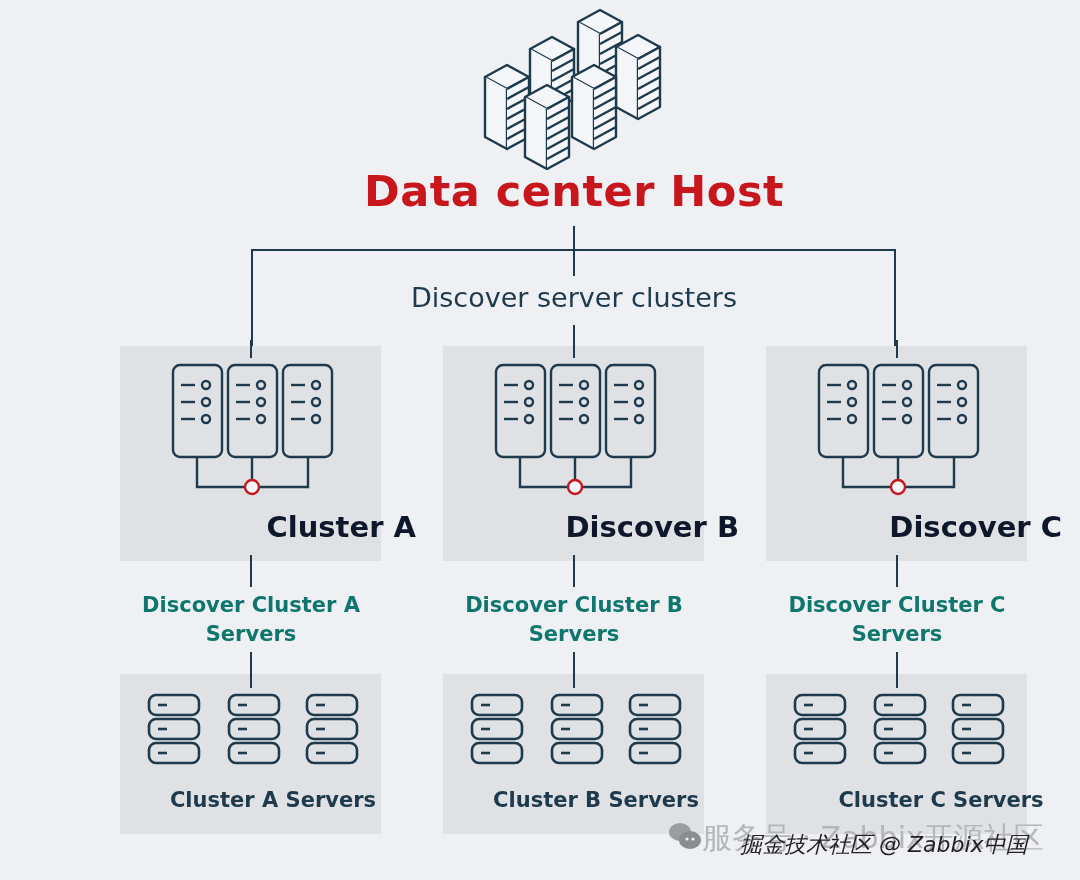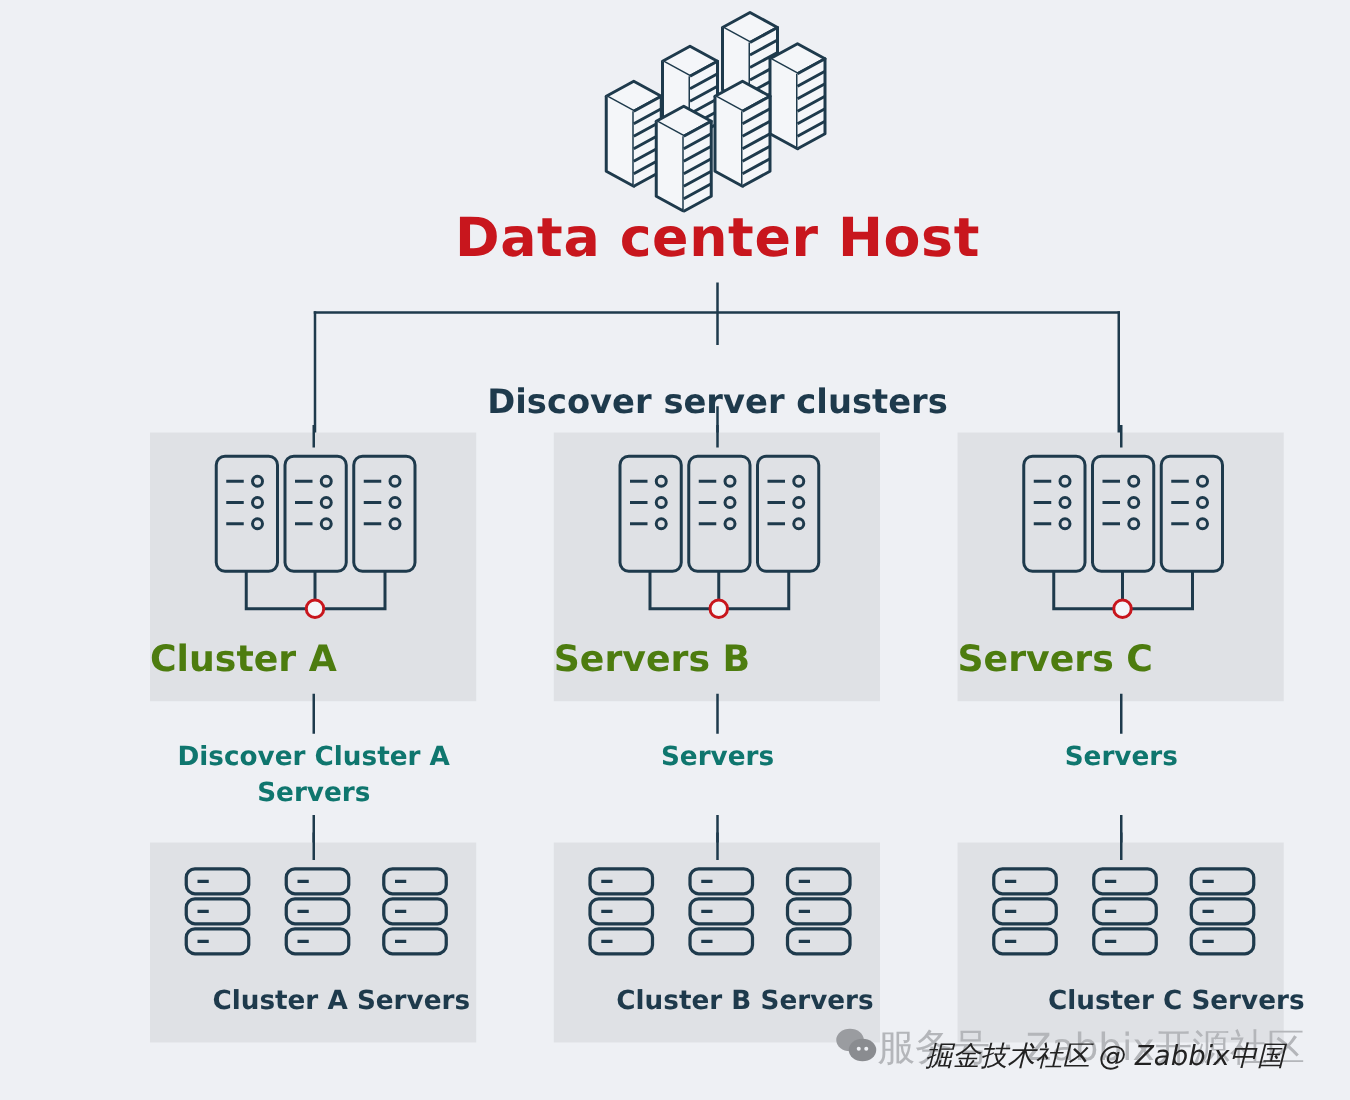--- a/index.html
+++ b/index.html
@@ -7,7 +7,7 @@
   .abs{position:absolute;}
   .line{position:absolute;background:#1e3a4c;}
   .title{position:absolute;left:0;width:1148px;top:166px;text-align:center;color:#c8161d;font-size:43px;font-weight:bold;letter-spacing:0.5px;}
-  .sub{position:absolute;color:#1e3a4c;font-size:27px;font-weight:bold;text-align:center;margin-top:24px;}
+  .sub{position:absolute;color:#1e3a4c;font-size:27px;font-weight:normal;text-align:center;}
   .panel{position:absolute;background:#dfe1e5;}
   .cname{position:absolute;color:#4d7c0f;font-size:29px;font-weight:bold;text-align:left;width:296px;}
   .disc{position:absolute;color:#0f766e;font-size:21px;font-weight:bold;text-align:center;width:270px;line-height:29px;}

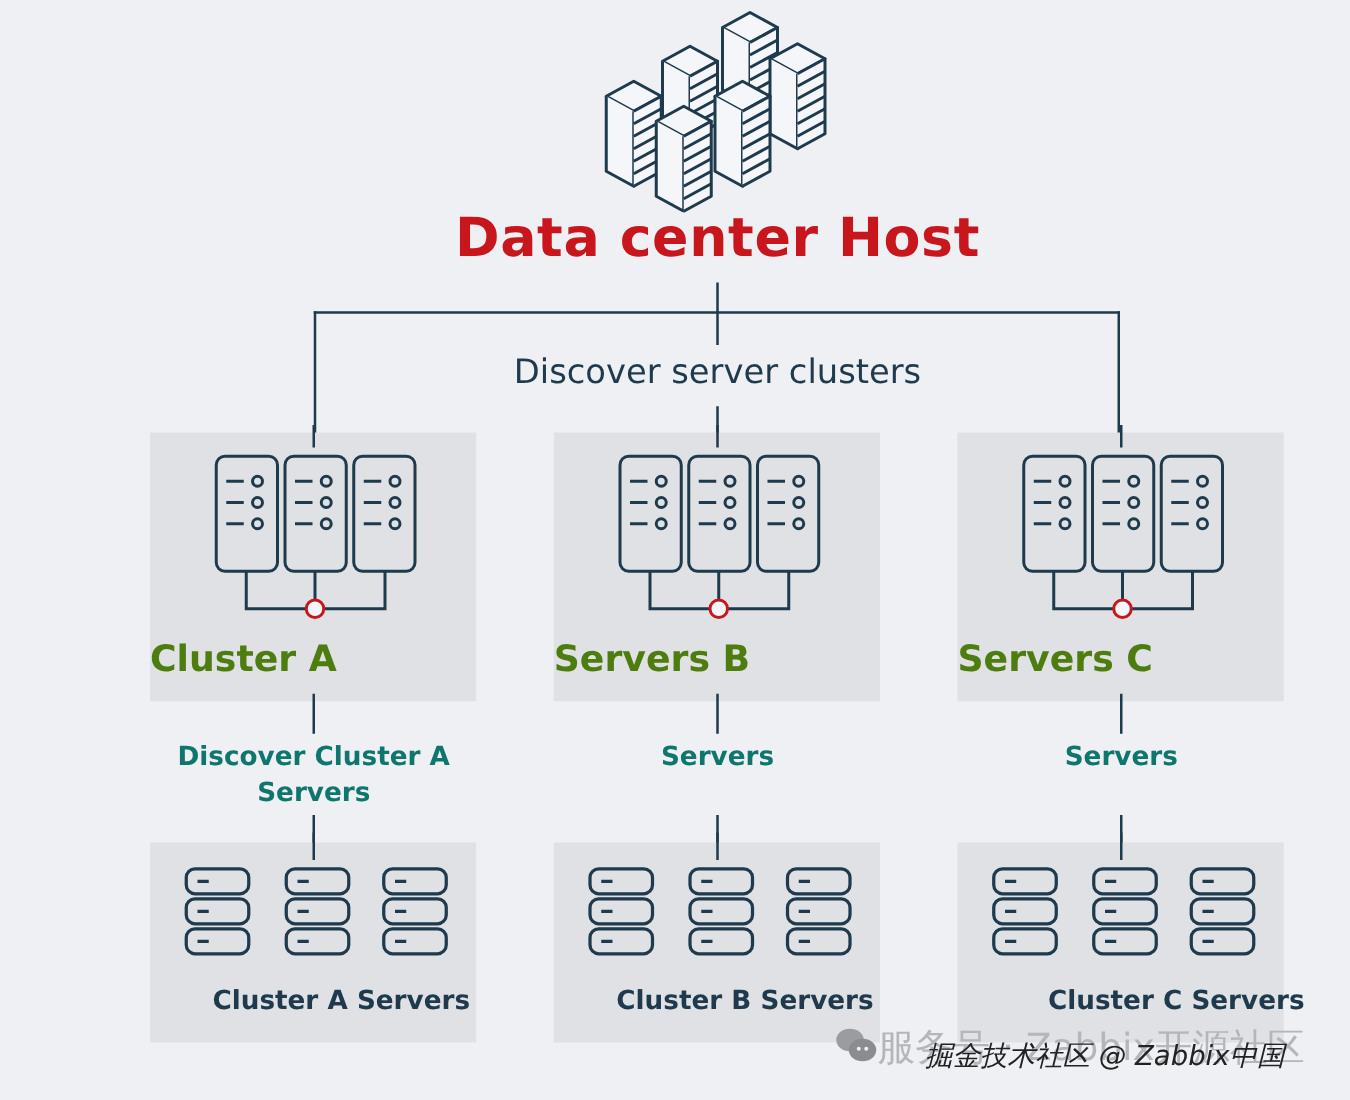--- a/index.html
+++ b/index.html
@@ -9,7 +9,7 @@
   .title{position:absolute;left:0;width:1148px;top:166px;text-align:center;color:#c8161d;font-size:43px;font-weight:bold;letter-spacing:0.5px;}
   .sub{position:absolute;color:#1e3a4c;font-size:27px;font-weight:normal;text-align:center;}
   .panel{position:absolute;background:#dfe1e5;}
-  .cname{position:absolute;color:#4d7c0f;font-size:29px;font-weight:bold;text-align:left;width:296px;}
+  .cname{position:absolute;color:#0f172a;font-size:29px;font-weight:bold;text-align:right;width:296px;}
   .disc{position:absolute;color:#0f766e;font-size:21px;font-weight:bold;text-align:center;width:270px;line-height:29px;}
   .sname{position:absolute;color:#1e3a4c;font-size:21px;font-weight:bold;text-align:center;width:306px;}
   .wm1{position:absolute;left:702px;top:818px;color:#b4b6ba;font-size:30px;text-align:center;}

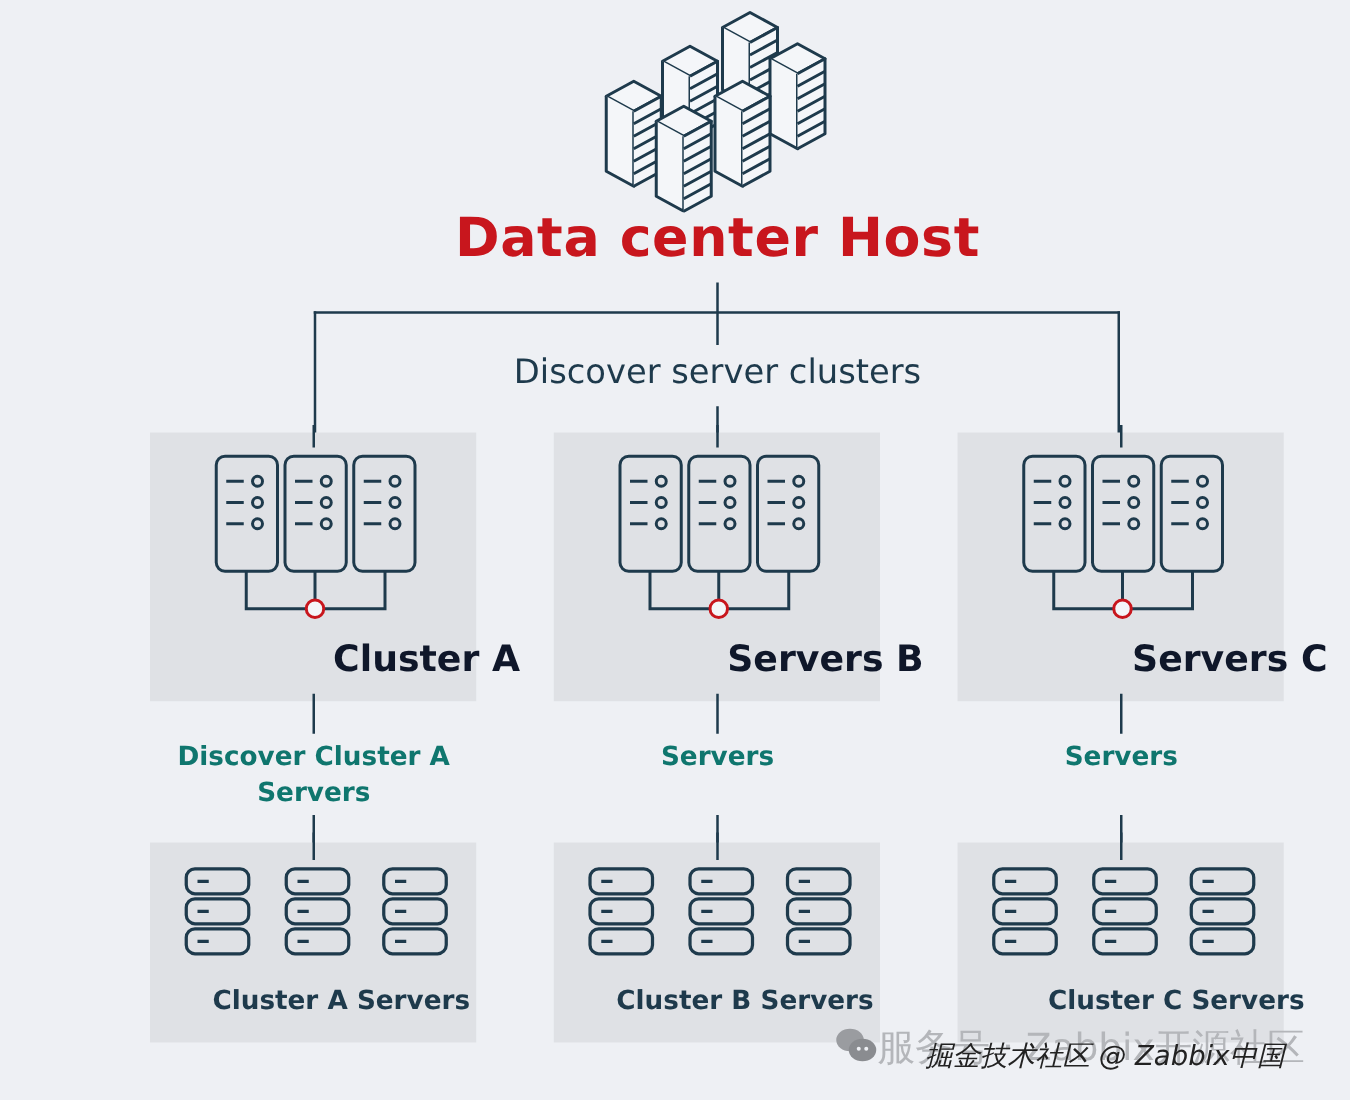--- a/index.html
+++ b/index.html
@@ -172,7 +172,7 @@
       </g>
       <circle cx="82" cy="125" r="7" fill="#f4f6f9" stroke="#c8161d" stroke-width="2.4"></circle>
     </svg>
-    <div class="cname" style="left:443px;top:510px">Servers B</div>
+    <div class="cname" style="left:443px;top:510px">Discover B</div>
     <div class="line" style="left:573px;top:555px;width:2px;height:32px"></div>
     <div class="disc" style="left:439px;top:591px">
       <div>Servers</div>

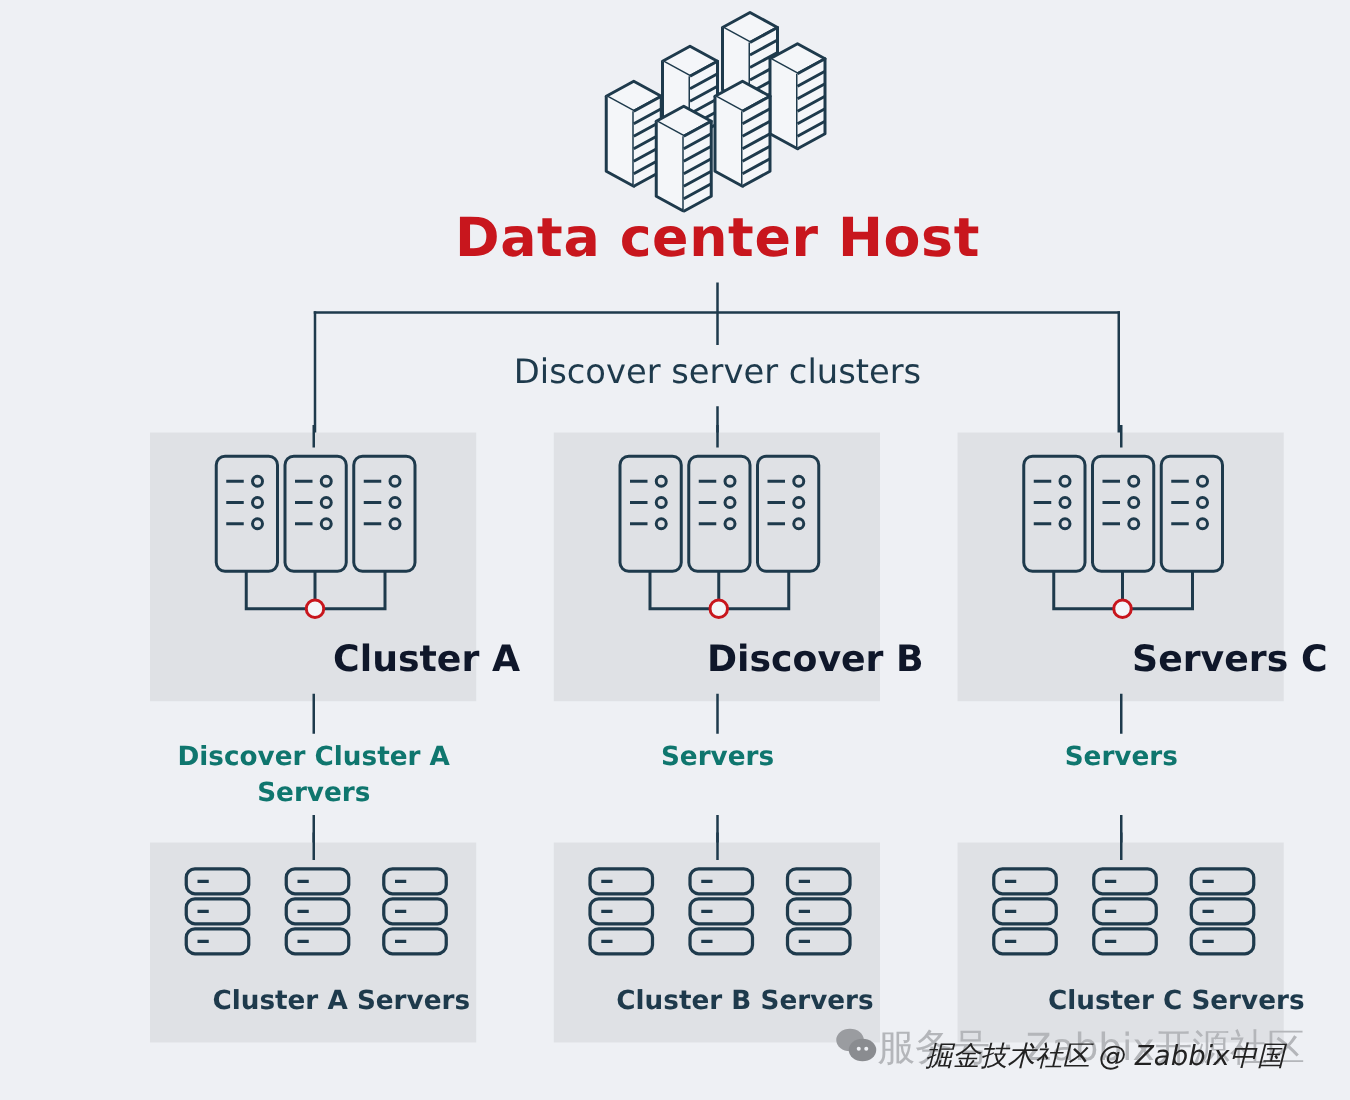--- a/index.html
+++ b/index.html
@@ -236,7 +236,7 @@
       </g>
       <circle cx="82" cy="125" r="7" fill="#f4f6f9" stroke="#c8161d" stroke-width="2.4"></circle>
     </svg>
-    <div class="cname" style="left:766px;top:510px">Servers C</div>
+    <div class="cname" style="left:766px;top:510px">Discover C</div>
     <div class="line" style="left:896px;top:555px;width:2px;height:32px"></div>
     <div class="disc" style="left:762px;top:591px">
       <div>Servers</div>

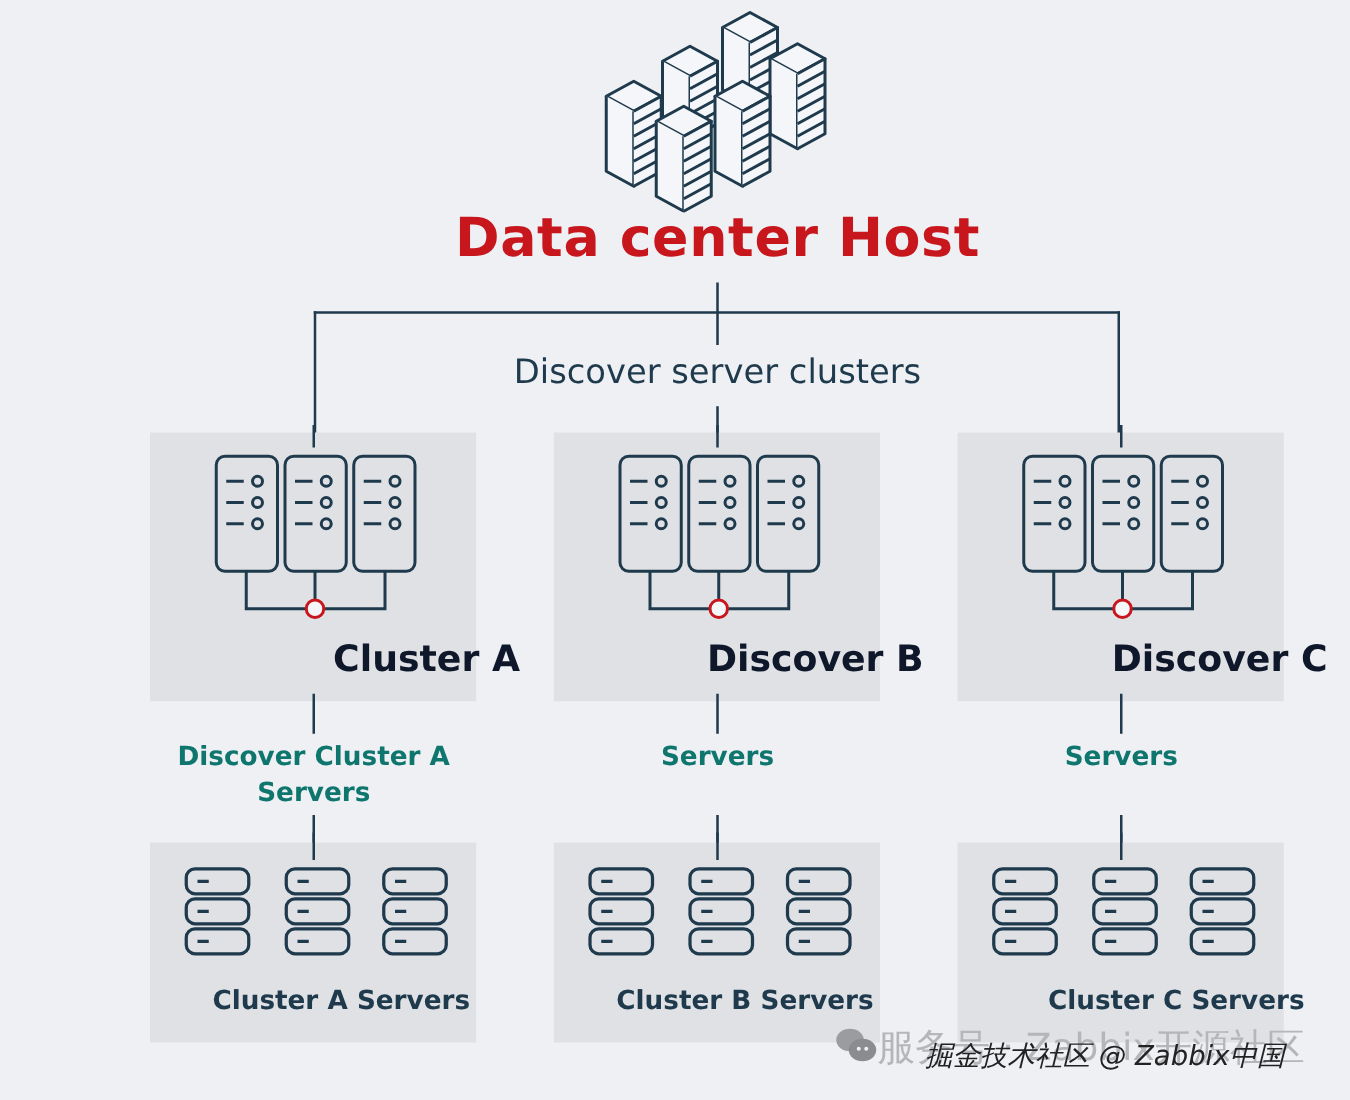--- a/index.html
+++ b/index.html
@@ -175,6 +175,7 @@
     <div class="cname" style="left:443px;top:510px">Discover B</div>
     <div class="line" style="left:573px;top:555px;width:2px;height:32px"></div>
     <div class="disc" style="left:439px;top:591px">
+      <div>Discover Cluster B</div>
       <div>Servers</div>
     </div>
     <div class="line" style="left:573px;top:652px;width:2px;height:34px"></div>

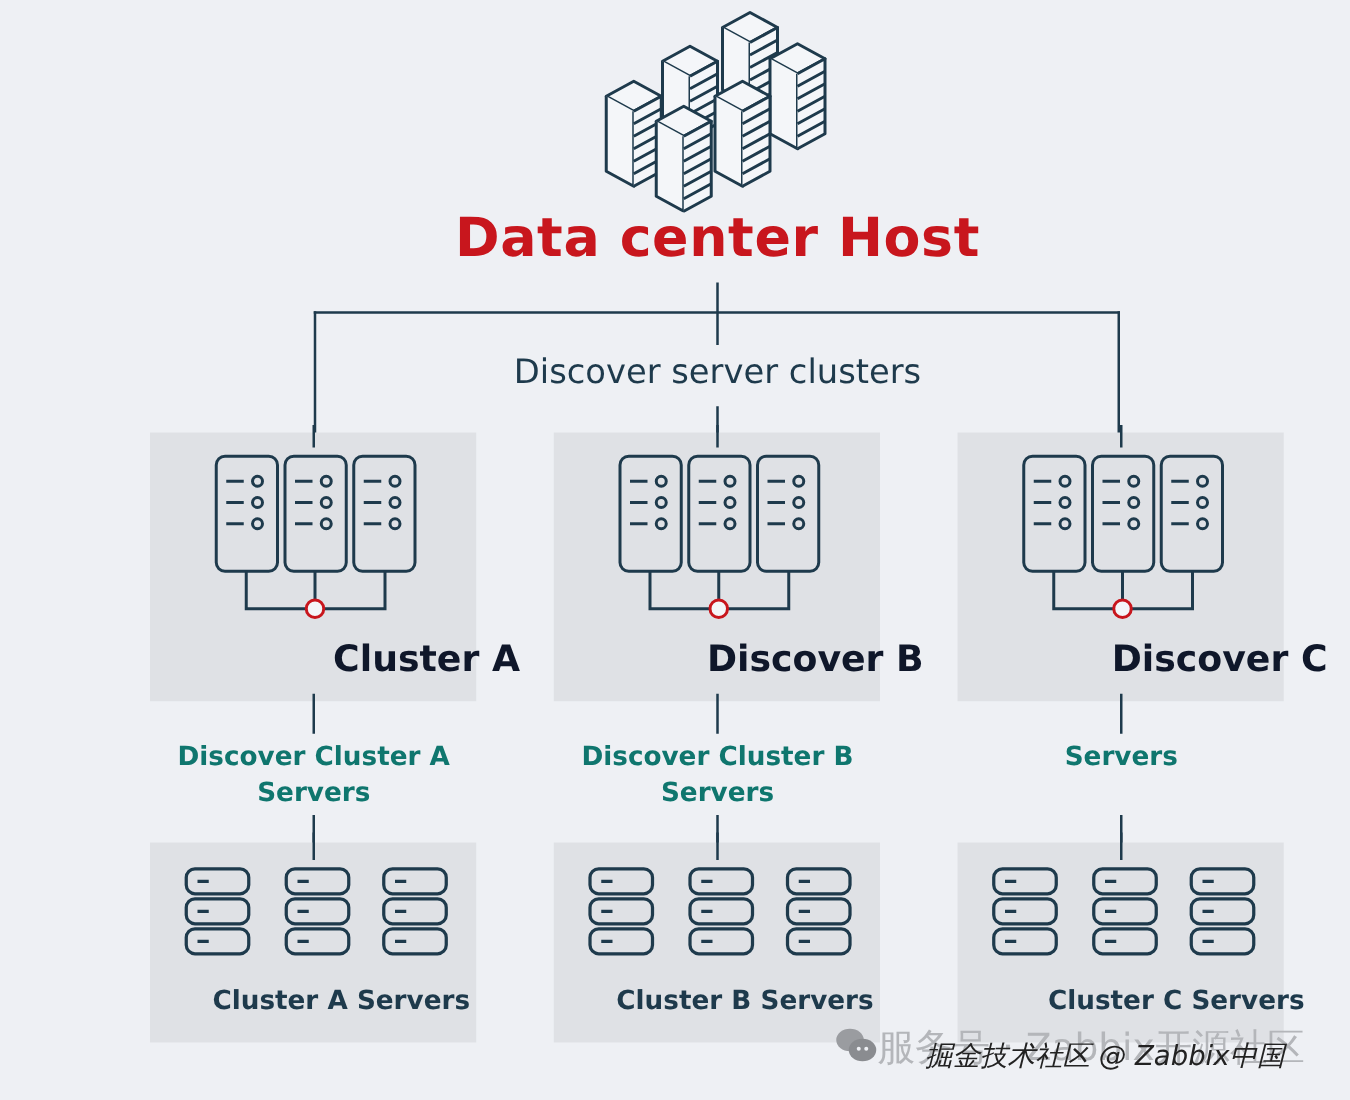--- a/index.html
+++ b/index.html
@@ -240,6 +240,7 @@
     <div class="cname" style="left:766px;top:510px">Discover C</div>
     <div class="line" style="left:896px;top:555px;width:2px;height:32px"></div>
     <div class="disc" style="left:762px;top:591px">
+      <div>Discover Cluster C</div>
       <div>Servers</div>
     </div>
     <div class="line" style="left:896px;top:652px;width:2px;height:34px"></div>

